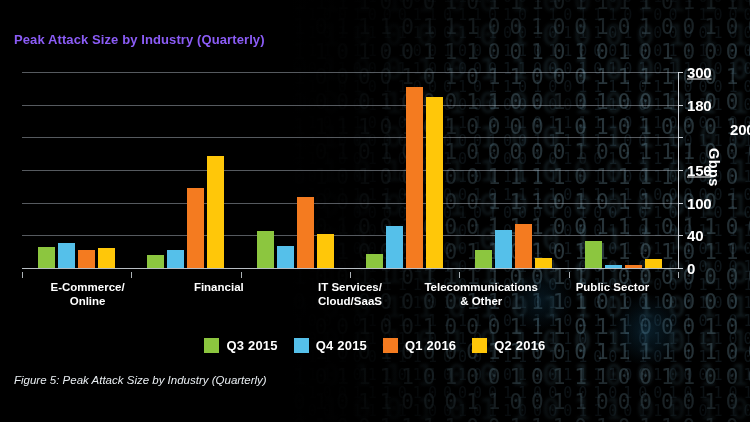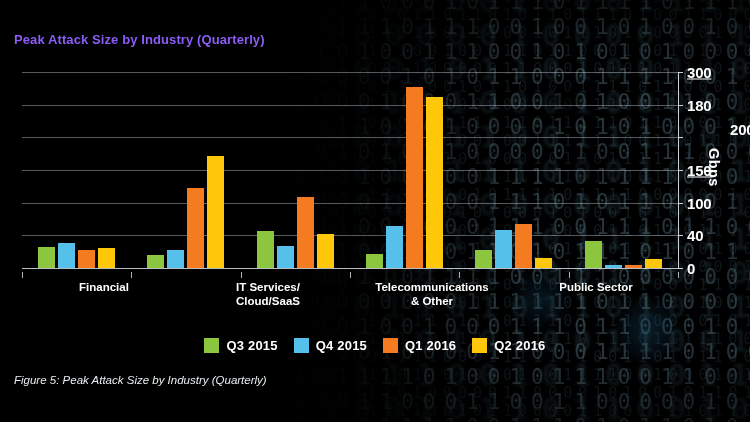--- a/index.html
+++ b/index.html
@@ -397,6 +397,8 @@
   <div id="axis-title">Gbps</div>
 
   <div id="xlabels">
+      <div class="xlabel">E-Commerce/
+Online</div>
       <div class="xtick" style="left: 109.333px;"></div>
       <div class="xlabel">Financial</div>
       <div class="xtick" style="left: 218.667px;"></div>

